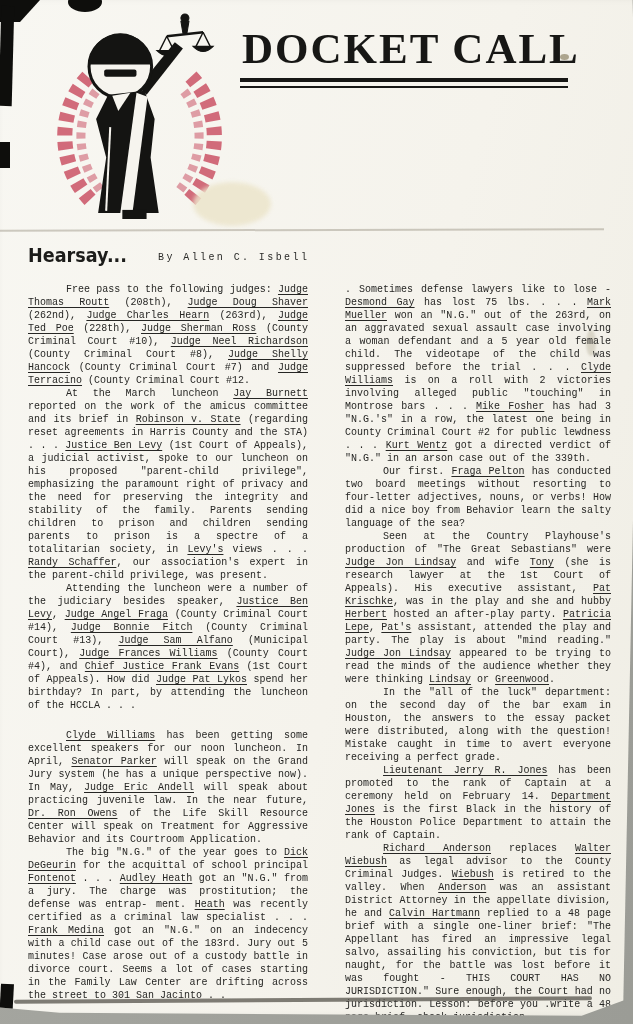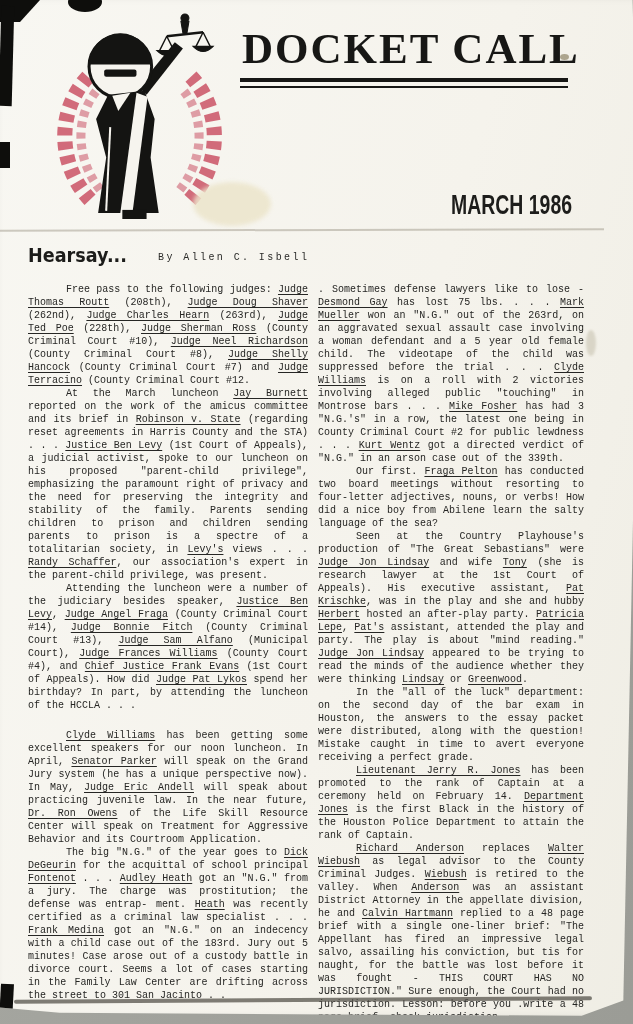--- a/index.html
+++ b/index.html
@@ -95,7 +95,6 @@
     <div class="title">DOCKET CALL</div>
     <div class="rule rule-thick"></div>
     <div class="rule rule-thin"></div>
-    <div class="issue"><span>MARCH 1986</span></div>
     <div class="seam"></div>
     <div class="stain-a"></div>
     <div class="stain-b"></div>

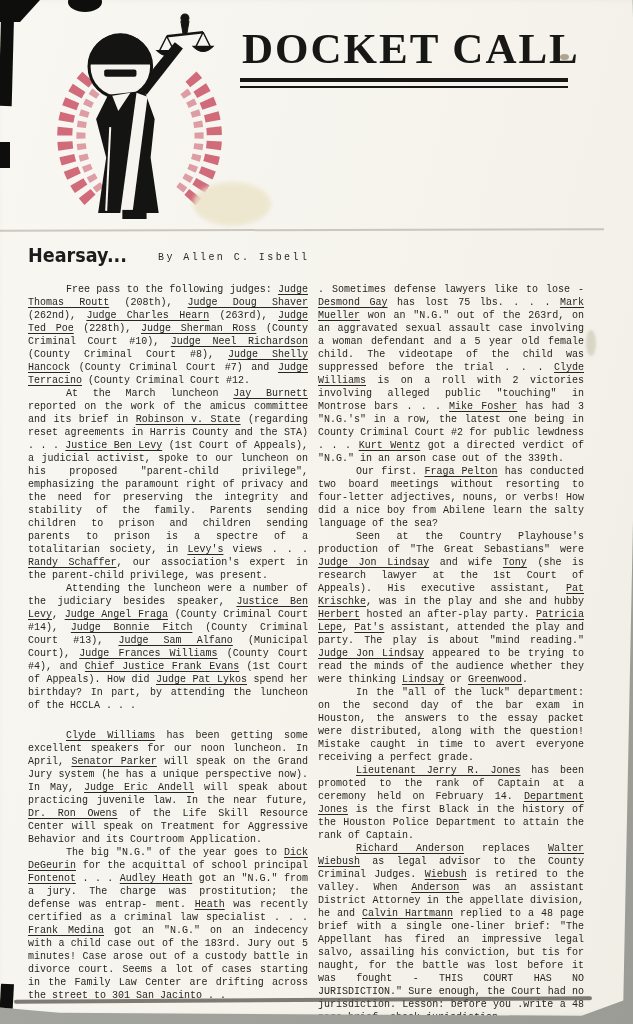--- a/index.html
+++ b/index.html
@@ -33,7 +33,7 @@
   .col{position:absolute;top:283px;font-size:10px;line-height:13px;color:#262624;
        text-align:justify;letter-spacing:0;}
   .col-left{left:28px;width:280px;}
-  .col-right{left:318px;width:266px;}
+  .col-right{left:345px;width:266px;}
   .col p{margin:0;}
   .col p.indent{text-indent:38px;}
   .col p.gap{margin-top:17px;}

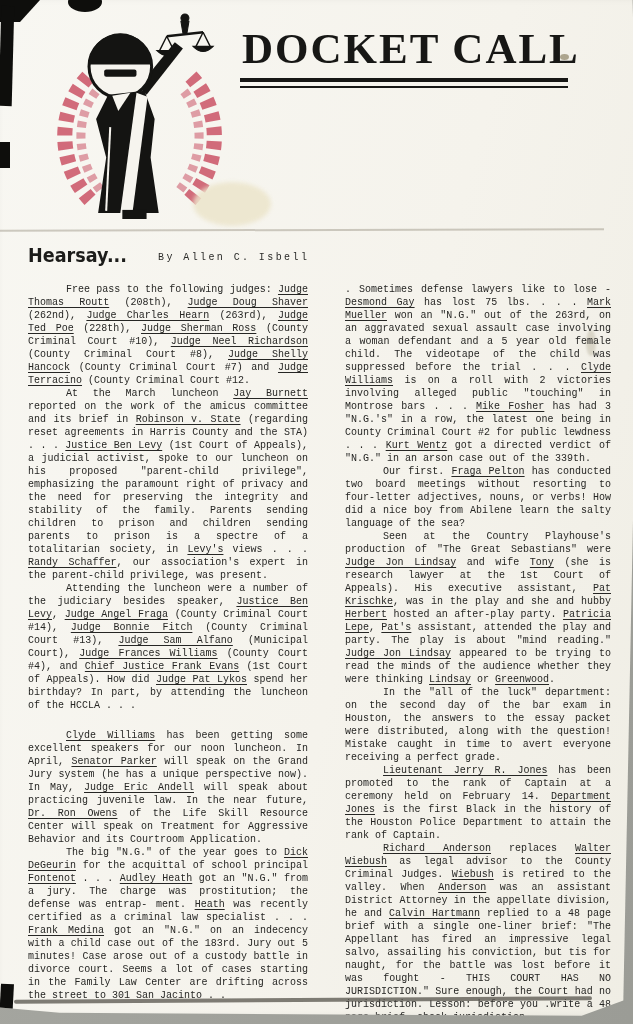--- a/index.html
+++ b/index.html
@@ -113,7 +113,7 @@
       </div>
     <div class="col col-right">
         <p class=""><span>. Sometimes defense lawyers like to lose - </span><u>Desmond Gay</u><span> has lost 75 lbs. . . . </span><u>Mark Mueller</u><span> won an "N.G." out of the 263rd, on an aggravated sexual assault case involving a woman defendant and a 5 year old female child. The videotape of the child was suppressed before the trial . . . </span><u>Clyde Williams</u><span> is on a roll with 2 victories involving alleged public "touching" in Montrose bars . . . </span><u>Mike Fosher</u><span> has had 3 "N.G.'s" in a row, the latest one being in County Criminal Court #2 for public lewdness . . . </span><u>Kurt Wentz</u><span> got a directed verdict of "N.G." in an arson case out of the 339th.</span></p>
-        <p class="indent"><span>Our first. </span><u>Fraga Pelton</u><span> has conducted two board meetings without resorting to four-letter adjectives, nouns, or verbs! How did a nice boy from Abilene learn the salty language of the sea?</span></p>
+        <p class="indent"><span>Our first. </span><u>Fraga Pelton</u><span> has conducted two board meetings without resorting to four-letter adjectives, nouns, or verbs! How did a nice boy from Behavior learn the salty language of the sea?</span></p>
         <p class="indent"><span>Seen at the Country Playhouse's production of "The Great Sebastians" were </span><u>Judge Jon Lindsay</u><span> and wife </span><u>Tony</u><span> (she is research lawyer at the 1st Court of Appeals). His executive assistant, </span><u>Pat Krischke</u><span>, was in the play and she and hubby </span><u>Herbert</u><span> hosted an after-play party. </span><u>Patricia Lepe</u><span>, </span><u>Pat's</u><span> assistant, attended the play and party. The play is about "mind reading." </span><u>Judge Jon Lindsay</u><span> appeared to be trying to read the minds of the audience whether they were thinking </span><u>Lindsay</u><span> or </span><u>Greenwood</u><span>.</span></p>
         <p class="indent"><span>In the "all of the luck" department: on the second day of the bar exam in Houston, the answers to the essay packet were distributed, along with the question! Mistake caught in time to avert everyone receiving a perfect grade.</span></p>
         <p class="indent"><u>Lieutenant Jerry R. Jones</u><span> has been promoted to the rank of Captain at a ceremony held on February 14. </span><u>Department Jones</u><span> is the first Black in the history of the Houston Police Department to attain the rank of Captain.</span></p>

